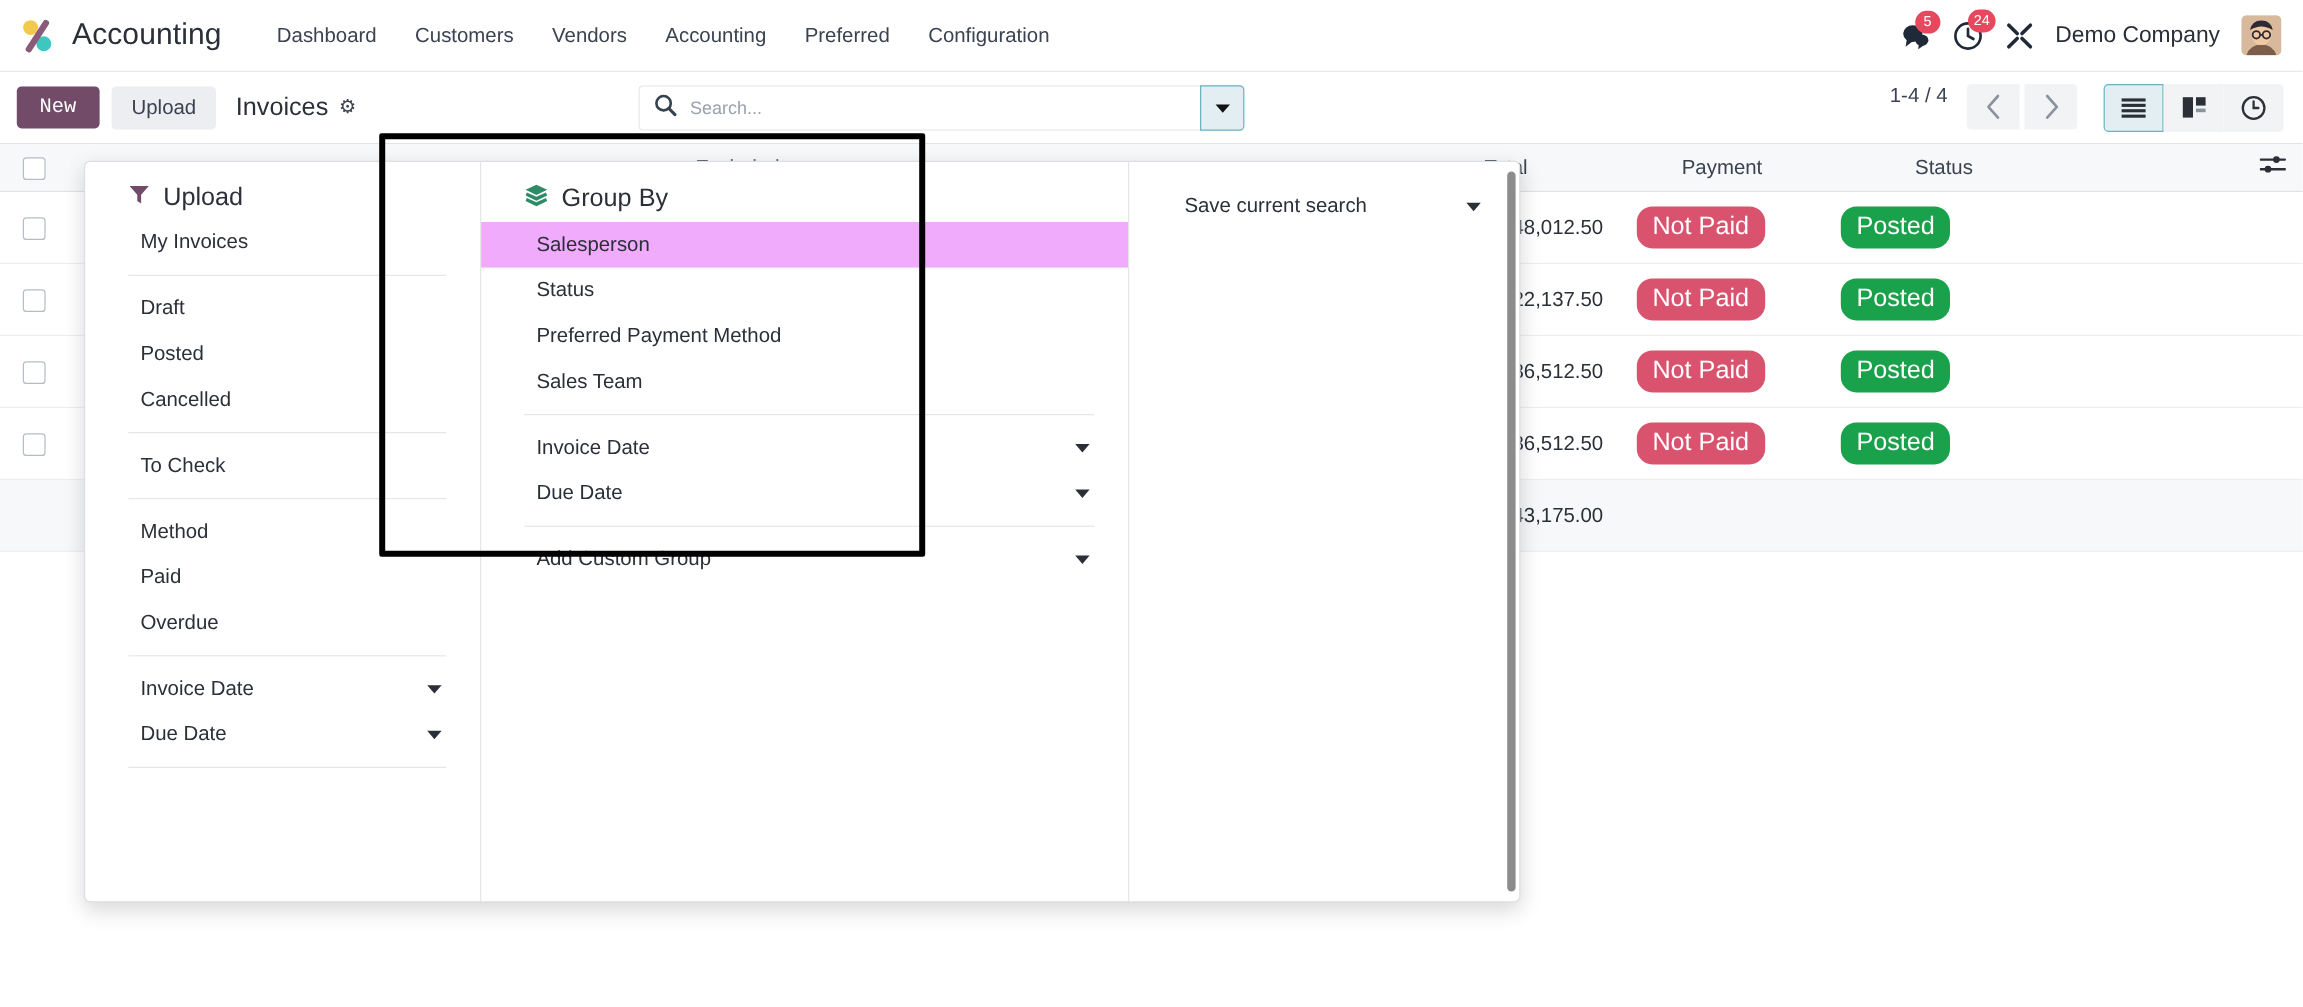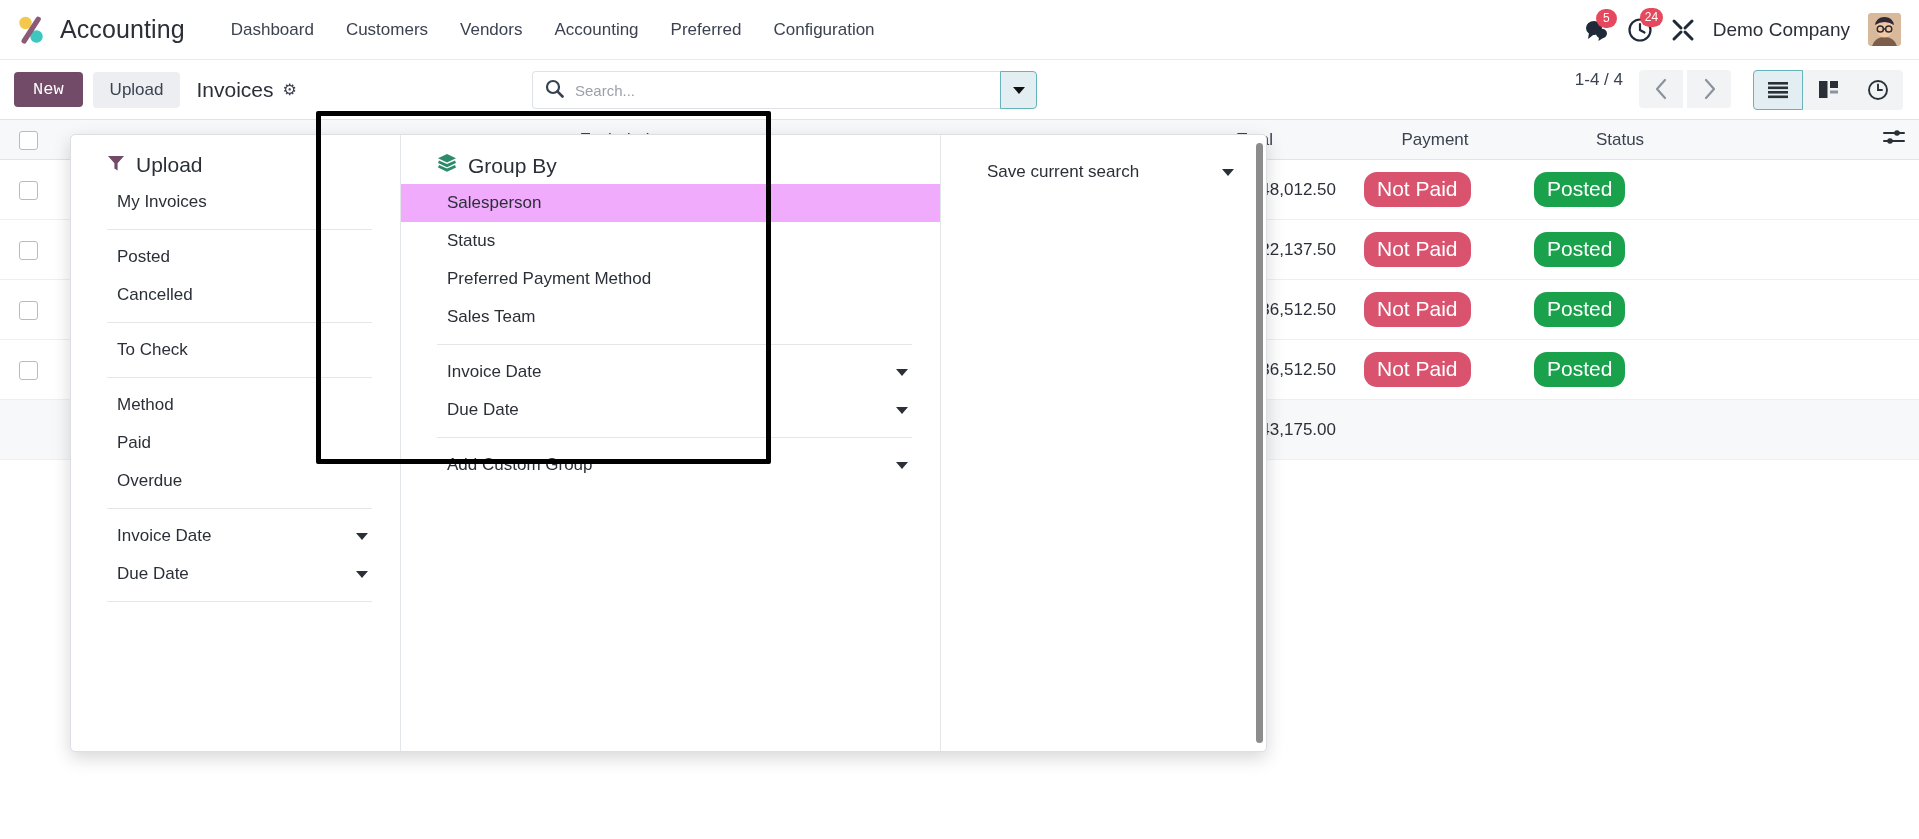--- a/index.html
+++ b/index.html
@@ -429,6 +429,9 @@
     <div class="dd-sep"></div>
 
     <div class="dd-item">
+      <span>Draft</span>
+    </div>
+    <div class="dd-item">
       <span>Posted</span>
     </div>
     <div class="dd-item">

